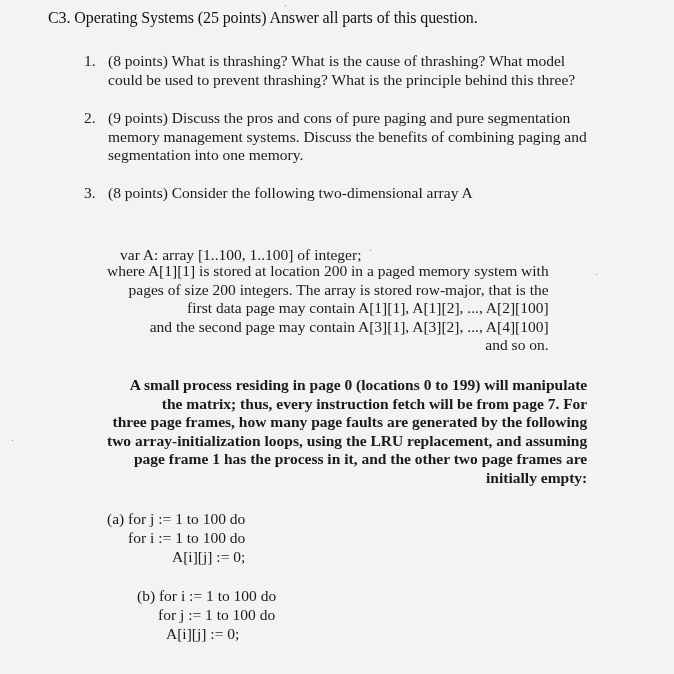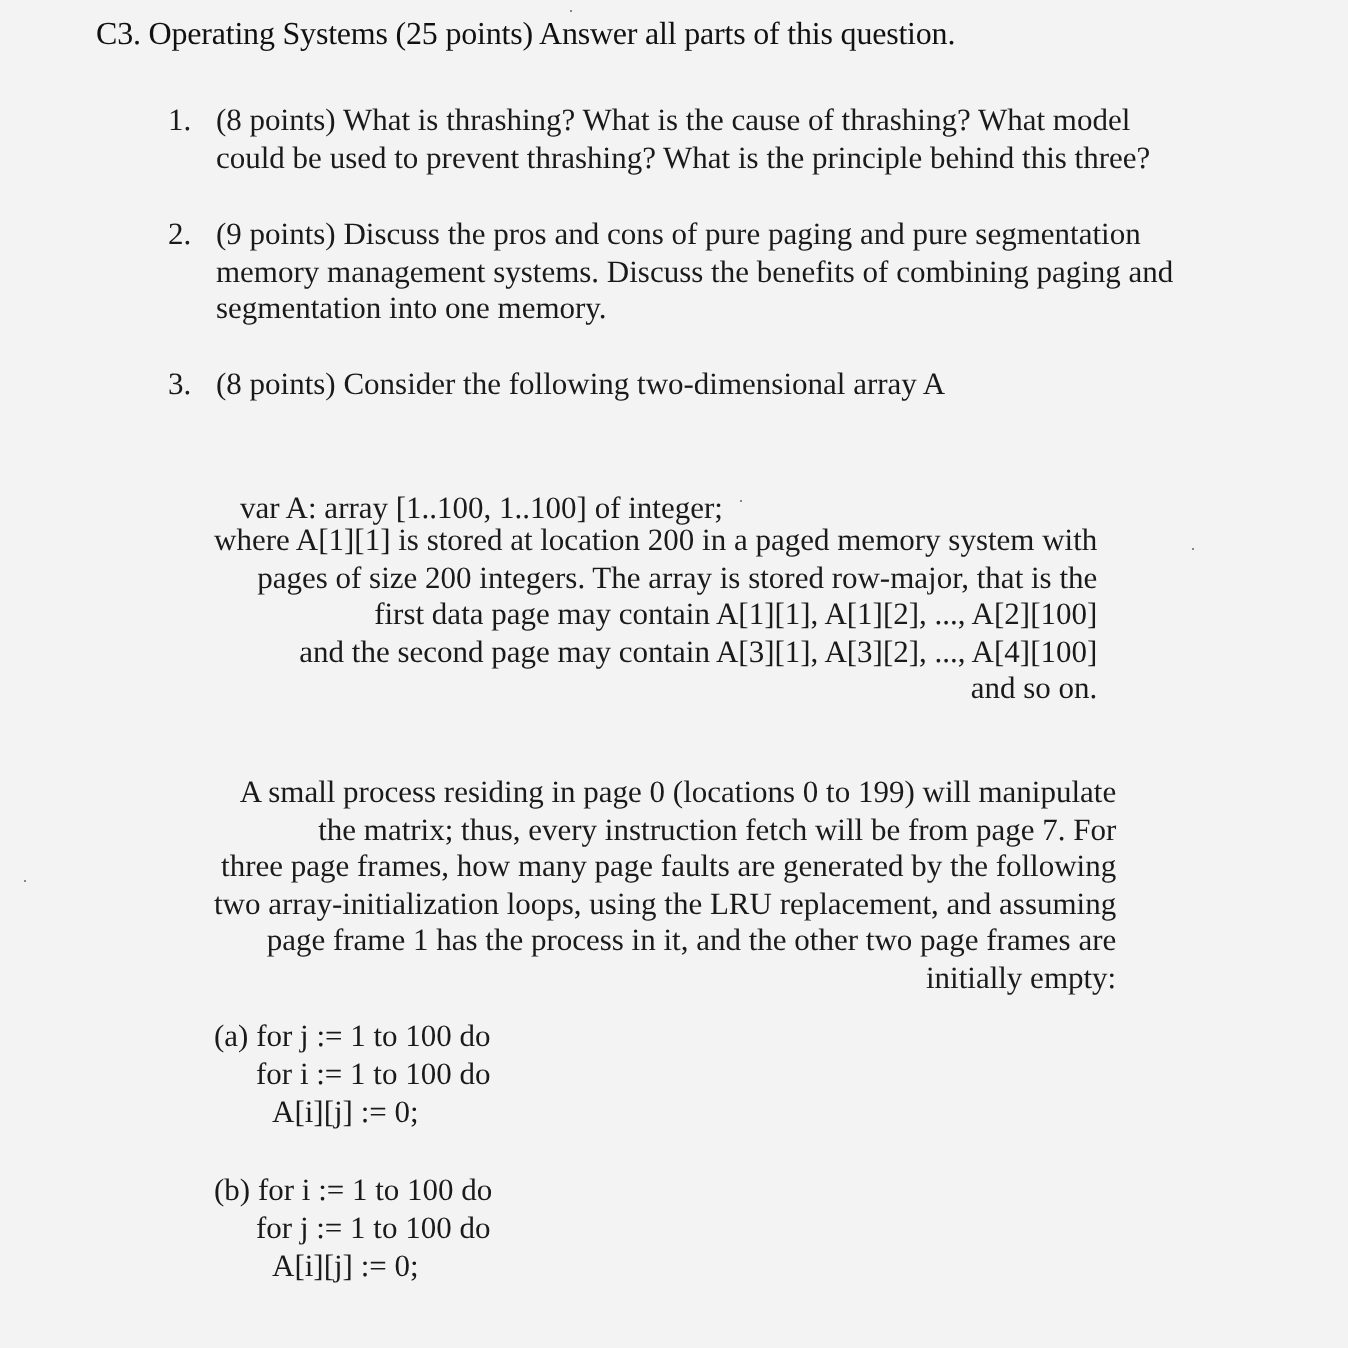--- a/index.html
+++ b/index.html
@@ -70,7 +70,7 @@
       text-align: right;
     }
     .para1 { top: 262px; }
-    .para2 { top: 388px; }
+    .para2 { top: 376px; font-weight: bold; }
 
     .code {
       position: absolute;

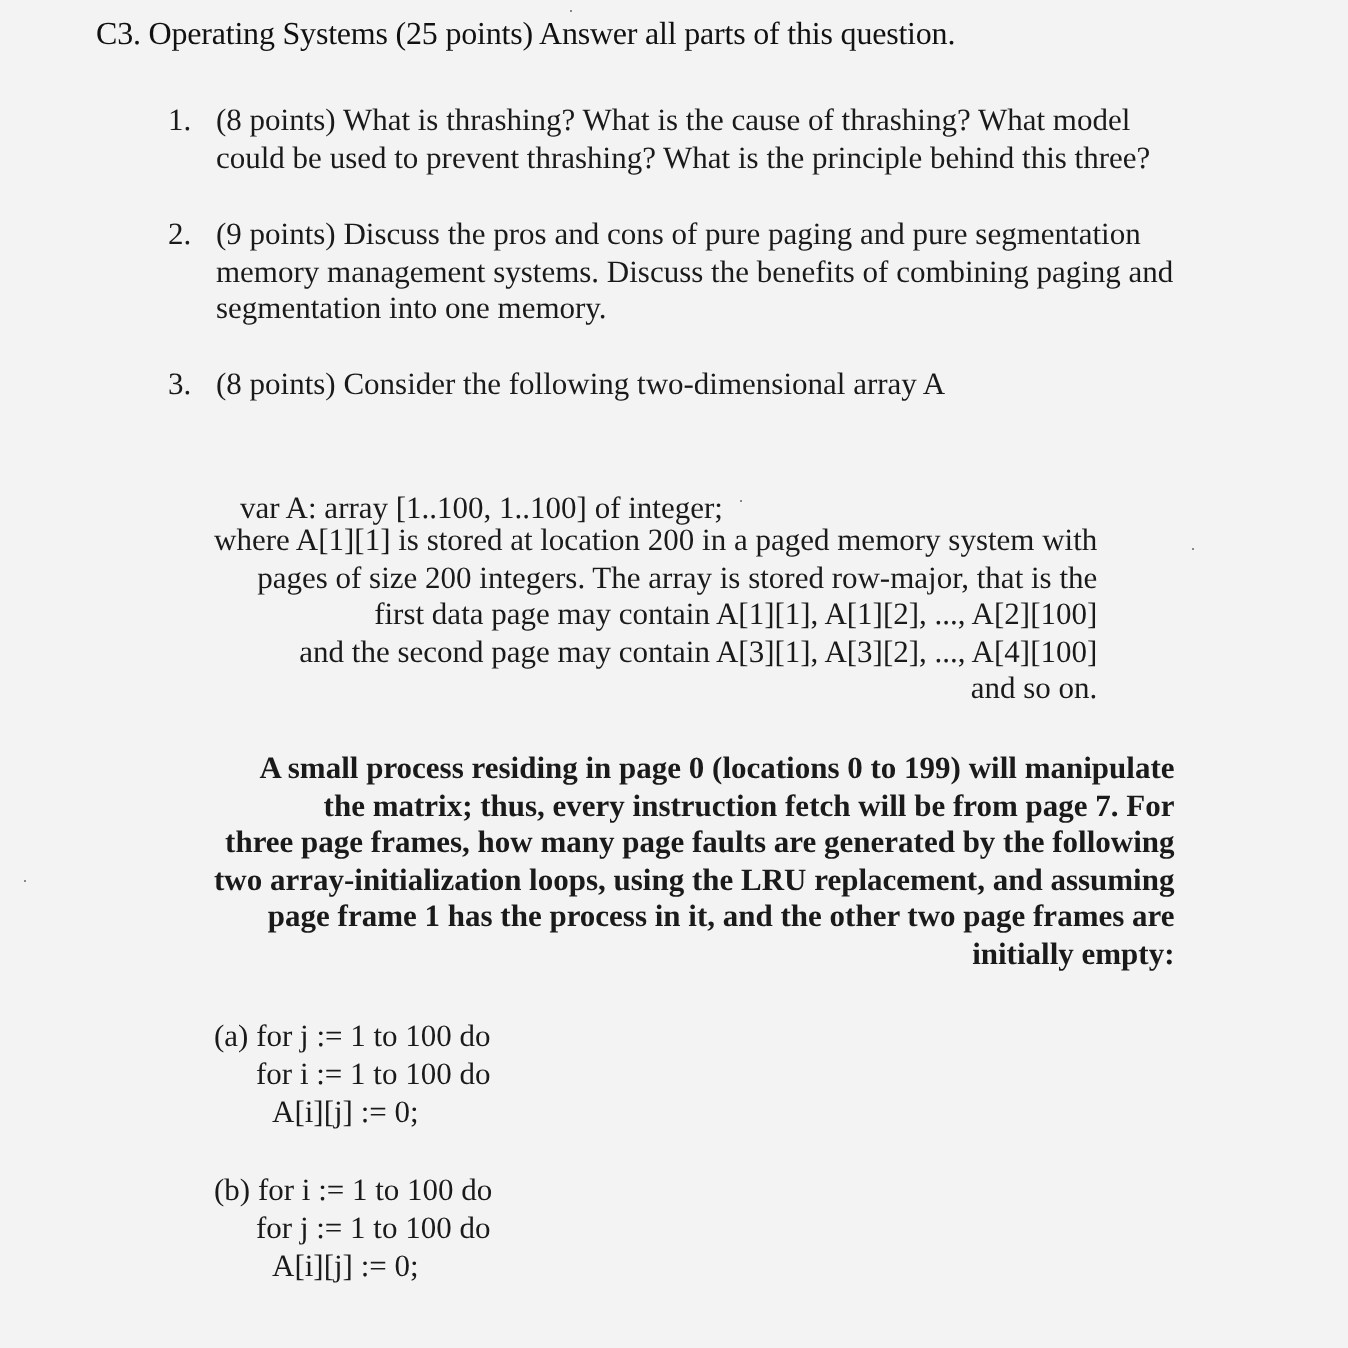--- a/index.html
+++ b/index.html
@@ -78,7 +78,7 @@
       font-size: 15.5px;
       line-height: 19px;
     }
-    .code-a { top: 509px; }
+    .code-a { top: 509px; text-align: right; }
     .code-b { top: 586px; }
     .code .l2 { padding-left: 21px; }
     .code .l3 { padding-left: 29px; }

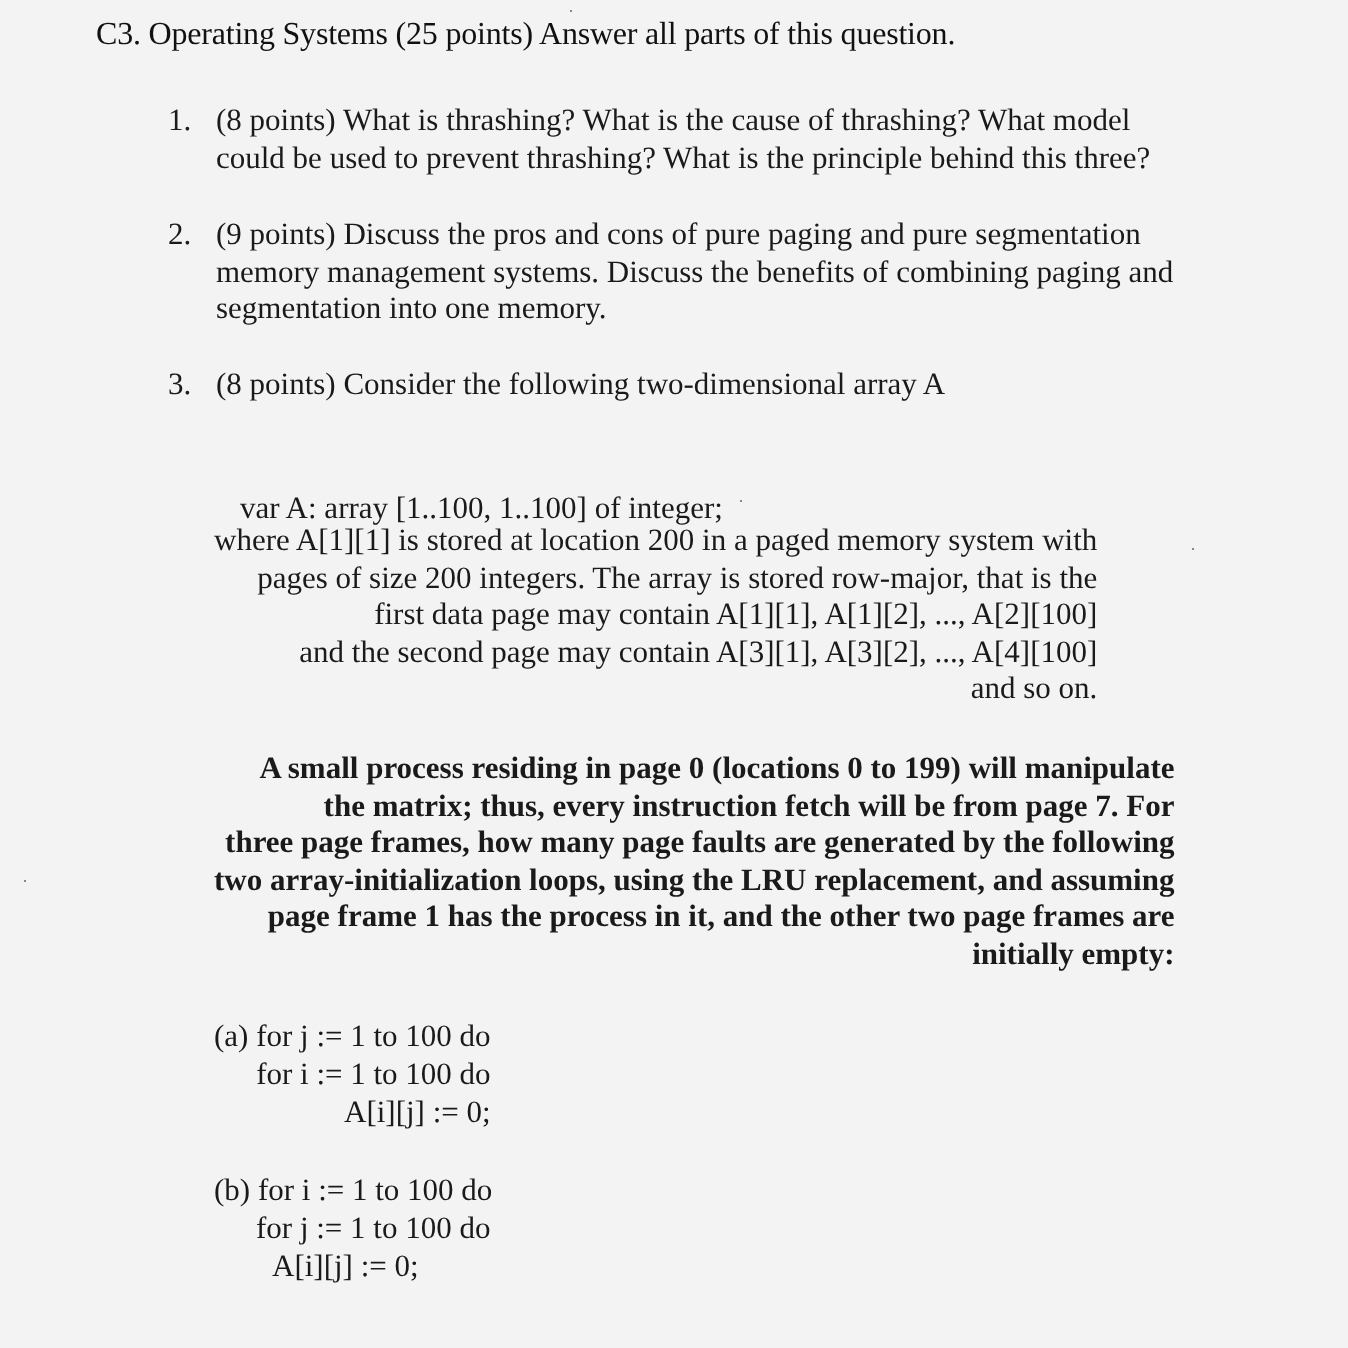--- a/index.html
+++ b/index.html
@@ -79,7 +79,7 @@
       line-height: 19px;
     }
     .code-a { top: 509px; text-align: right; }
-    .code-b { top: 586px; }
+    .code-b { top: 586px; margin-left: 30px; }
     .code .l2 { padding-left: 21px; }
     .code .l3 { padding-left: 29px; }
     .speck {

